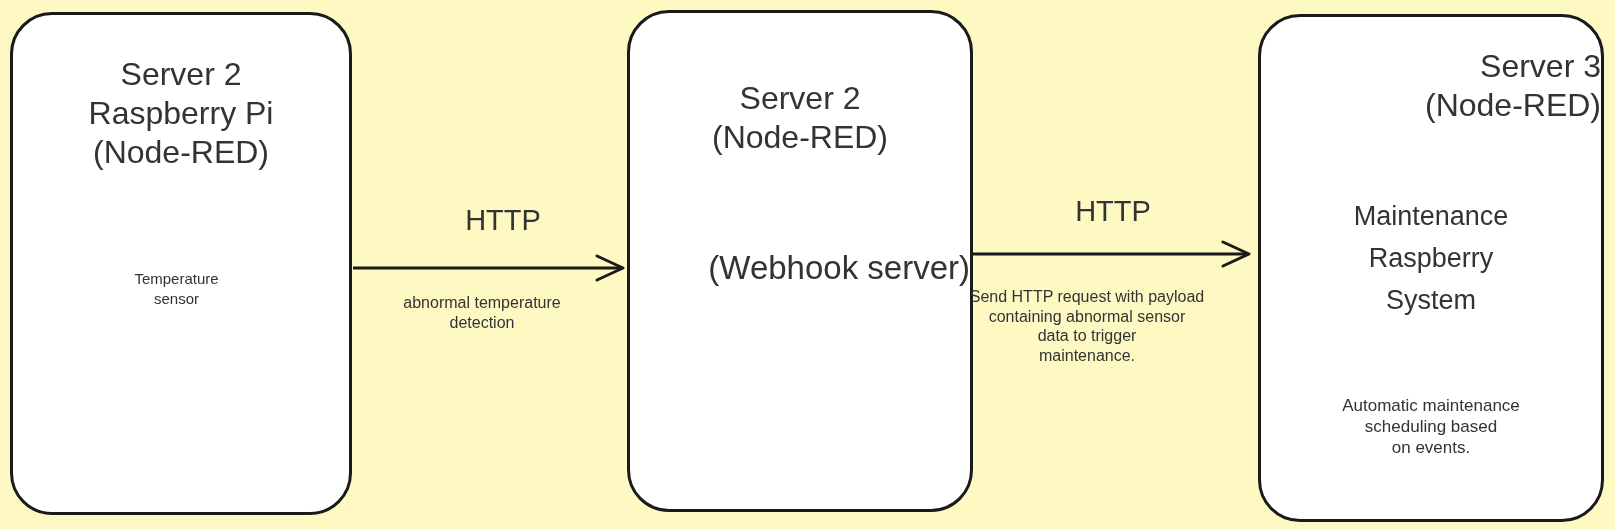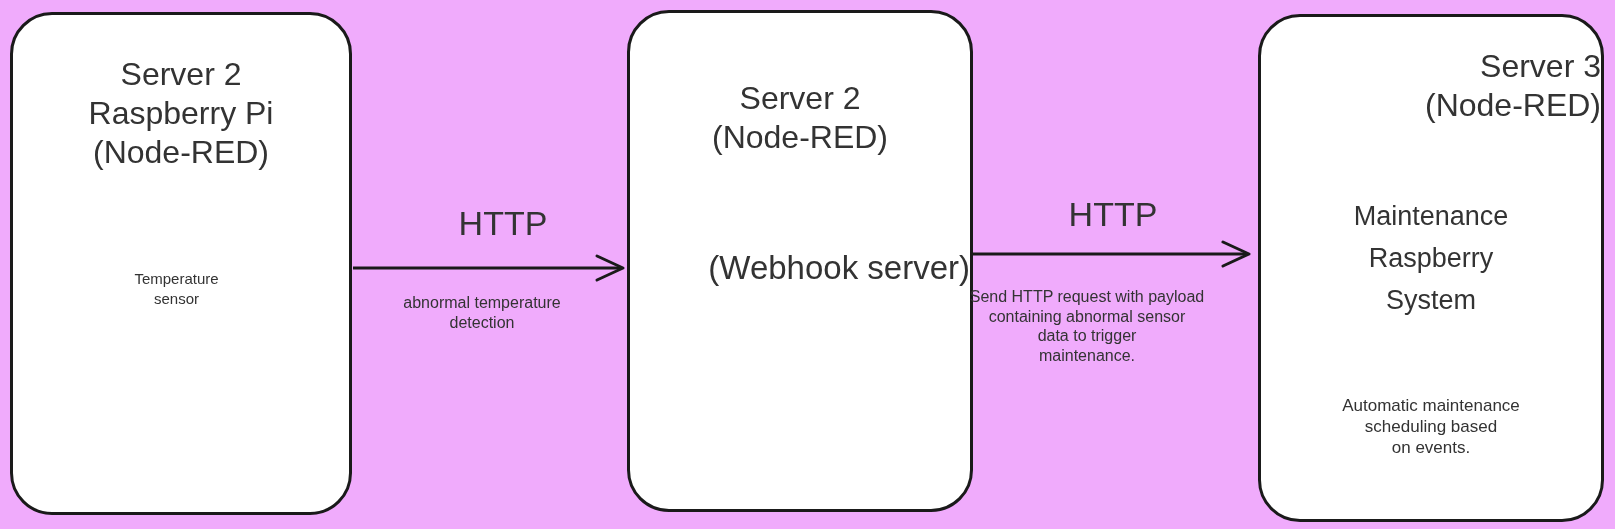--- a/index.html
+++ b/index.html
@@ -12,7 +12,7 @@
     position: relative;
     width: 1615px;
     height: 529px;
-    background: #f0abfc;
+    background: #fef9c3;
     overflow: hidden;
     color: #333333;
     text-decoration: underline;

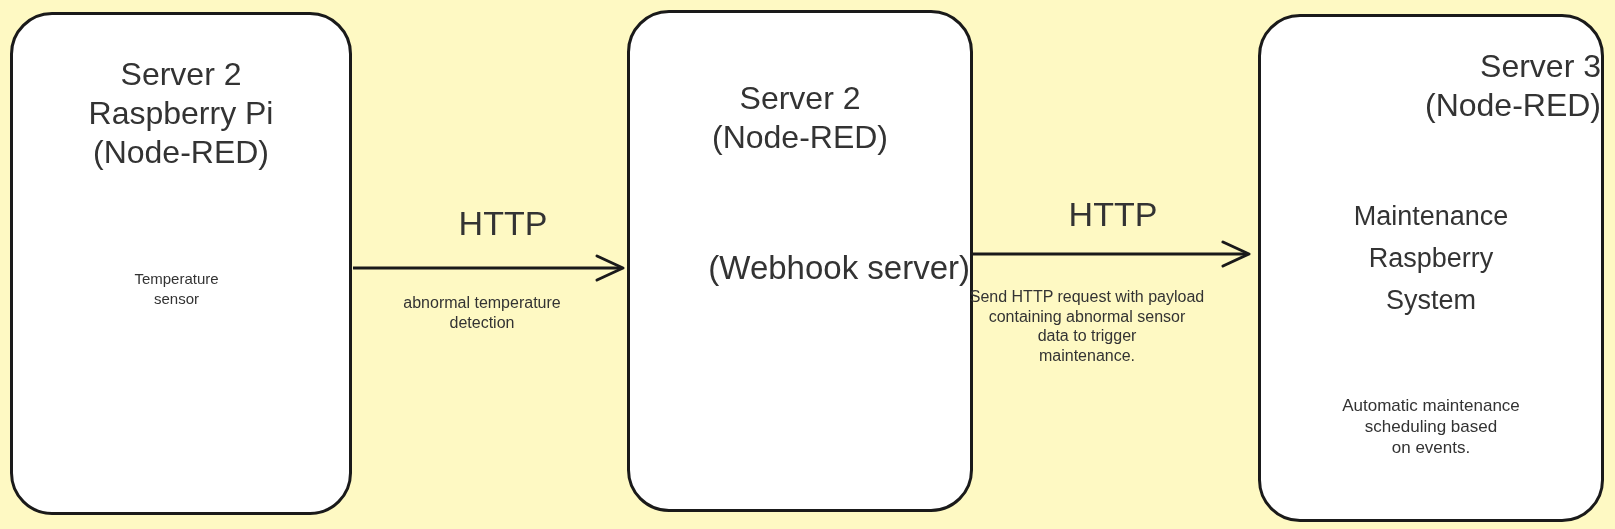--- a/index.html
+++ b/index.html
@@ -92,7 +92,7 @@
   .edge-label {
     position: absolute;
     text-align: center;
-    font-size: 34px;
+    font-size: 29px;
     color: #333333;
   }
   .edge-label.e1 { left: 403px;  top: 204px; width: 200px; }

